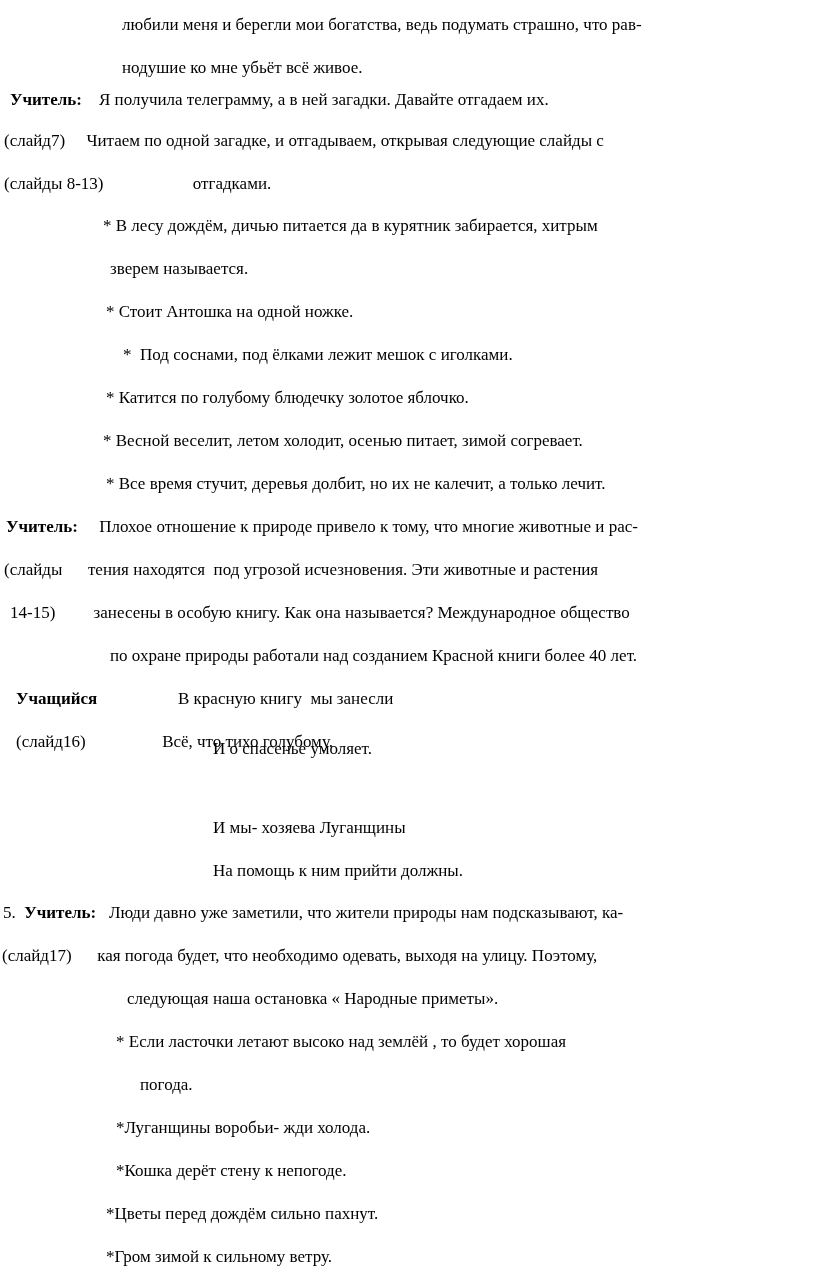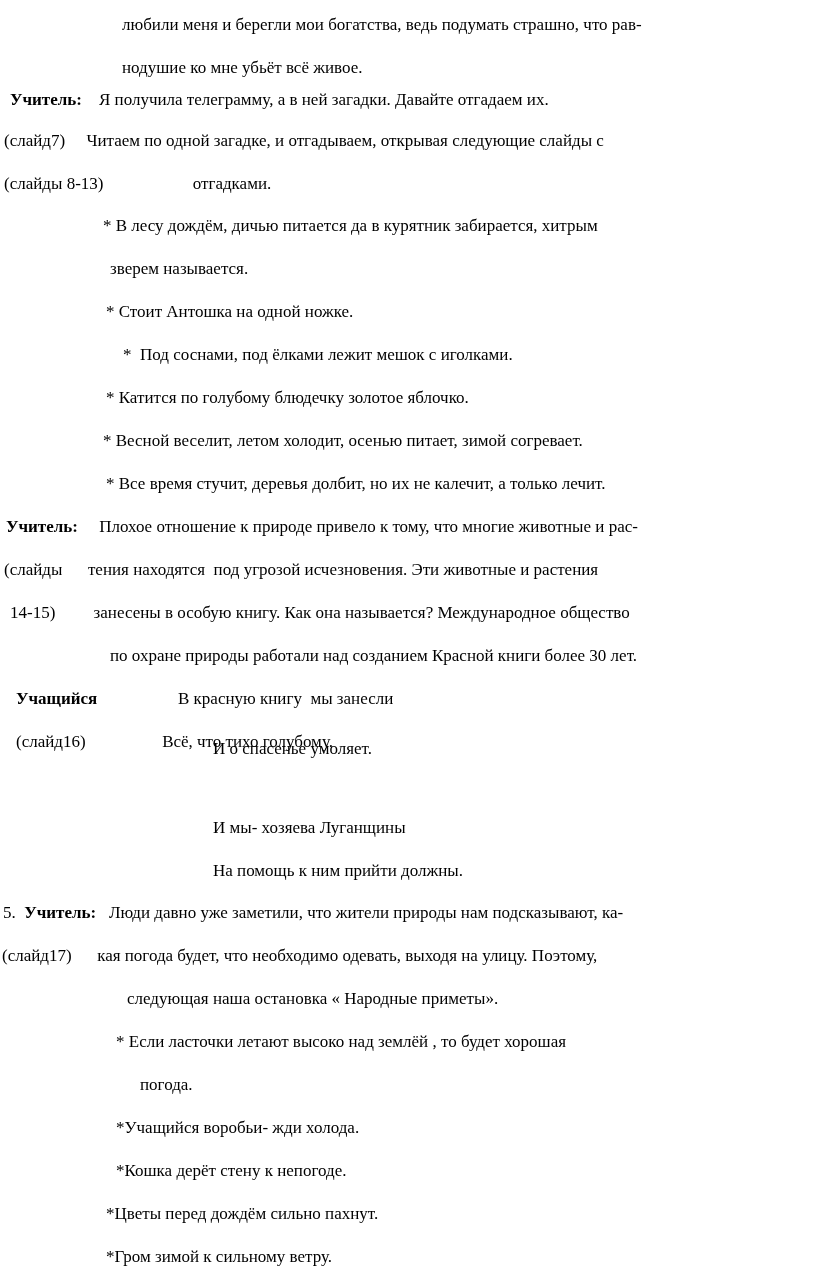--- a/index.html
+++ b/index.html
@@ -31,7 +31,7 @@
     <div class="line" style="left: 6px; top: 517px;"><span class="bold">Учитель:</span><span>     Плохое отношение к природе привело к тому, что многие животные и рас-</span></div>
     <div class="line" style="left: 4px; top: 560px;"><span>(слайды      тения находятся  под угрозой исчезновения. Эти животные и растения</span></div>
     <div class="line" style="left: 10px; top: 603px;"><span>14-15)         занесены в особую книгу. Как она называется? Международное общество</span></div>
-    <div class="line" style="left: 110px; top: 646px;"><span>по охране природы работали над созданием Красной книги более 30 лет.</span></div>
+    <div class="line" style="left: 110px; top: 646px;"><span>по охране природы работали над созданием Красной книги более 40 лет.</span></div>
     <div class="line" style="left: 16px; top: 689px;"><span class="bold underline">Учащийся</span><span>                   В красную книгу  мы занесли</span></div>
     <div class="line" style="left: 16px; top: 732px;"><span>(слайд16)                  Всё, что тихо голубому.</span></div>
     <div class="line" style="left: 213px; top: 739px;"><span>И о спасенье умоляет.</span></div>

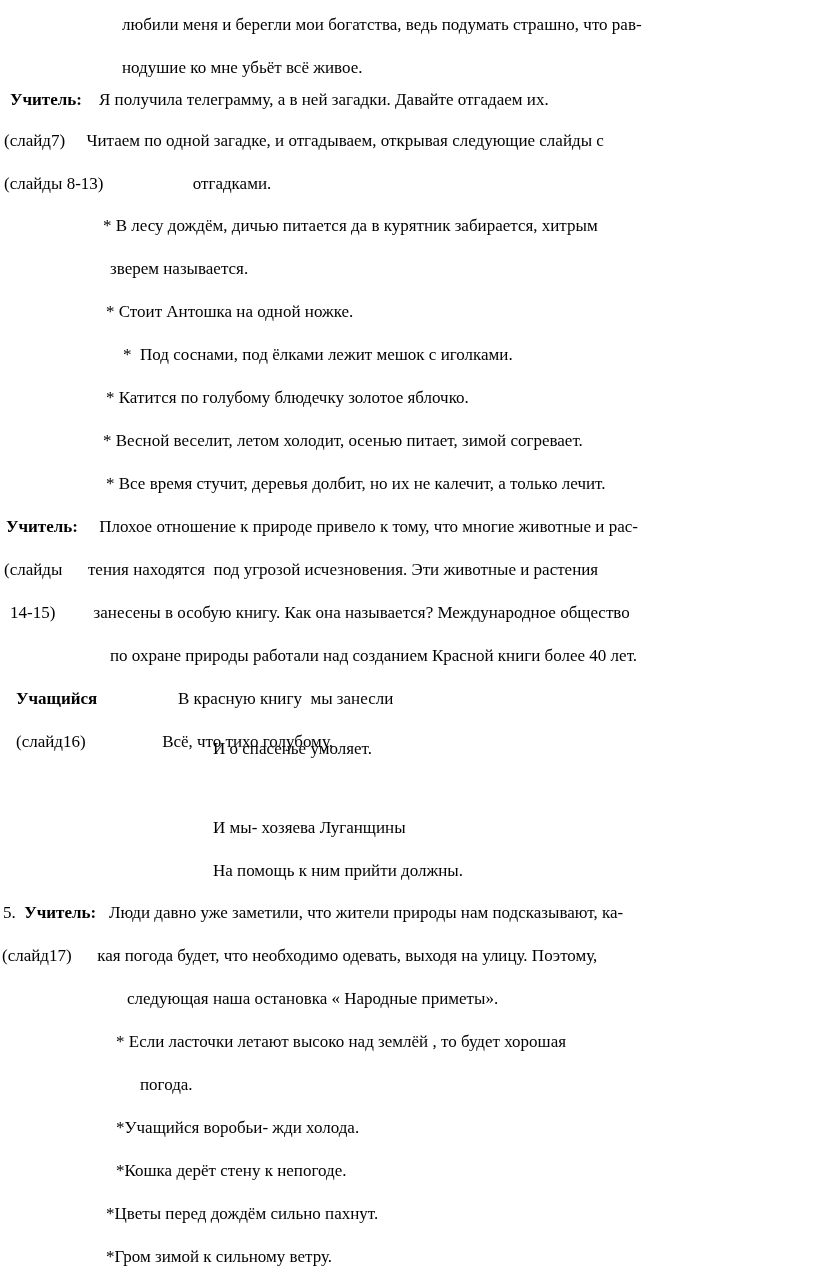--- a/index.html
+++ b/index.html
@@ -42,7 +42,7 @@
     <div class="line" style="left: 127px; top: 989px;"><span>следующая наша остановка « Народные приметы».</span></div>
     <div class="line" style="left: 116px; top: 1032px;"><span>* Если ласточки летают высоко над землёй , то будет хорошая</span></div>
     <div class="line" style="left: 140px; top: 1075px;"><span>погода.</span></div>
-    <div class="line" style="left: 116px; top: 1118px;"><span>*Учащийся воробьи- жди холода.</span></div>
+    <div class="line" style="left: 116px; top: 1118px;"><span>*Луганщины воробьи- жди холода.</span></div>
     <div class="line" style="left: 116px; top: 1161px;"><span>*Кошка дерёт стену к непогоде.</span></div>
     <div class="line" style="left: 106px; top: 1204px;"><span>*Цветы перед дождём сильно пахнут.</span></div>
     <div class="line" style="left: 106px; top: 1247px;"><span>*Гром зимой к сильному ветру.</span></div>

